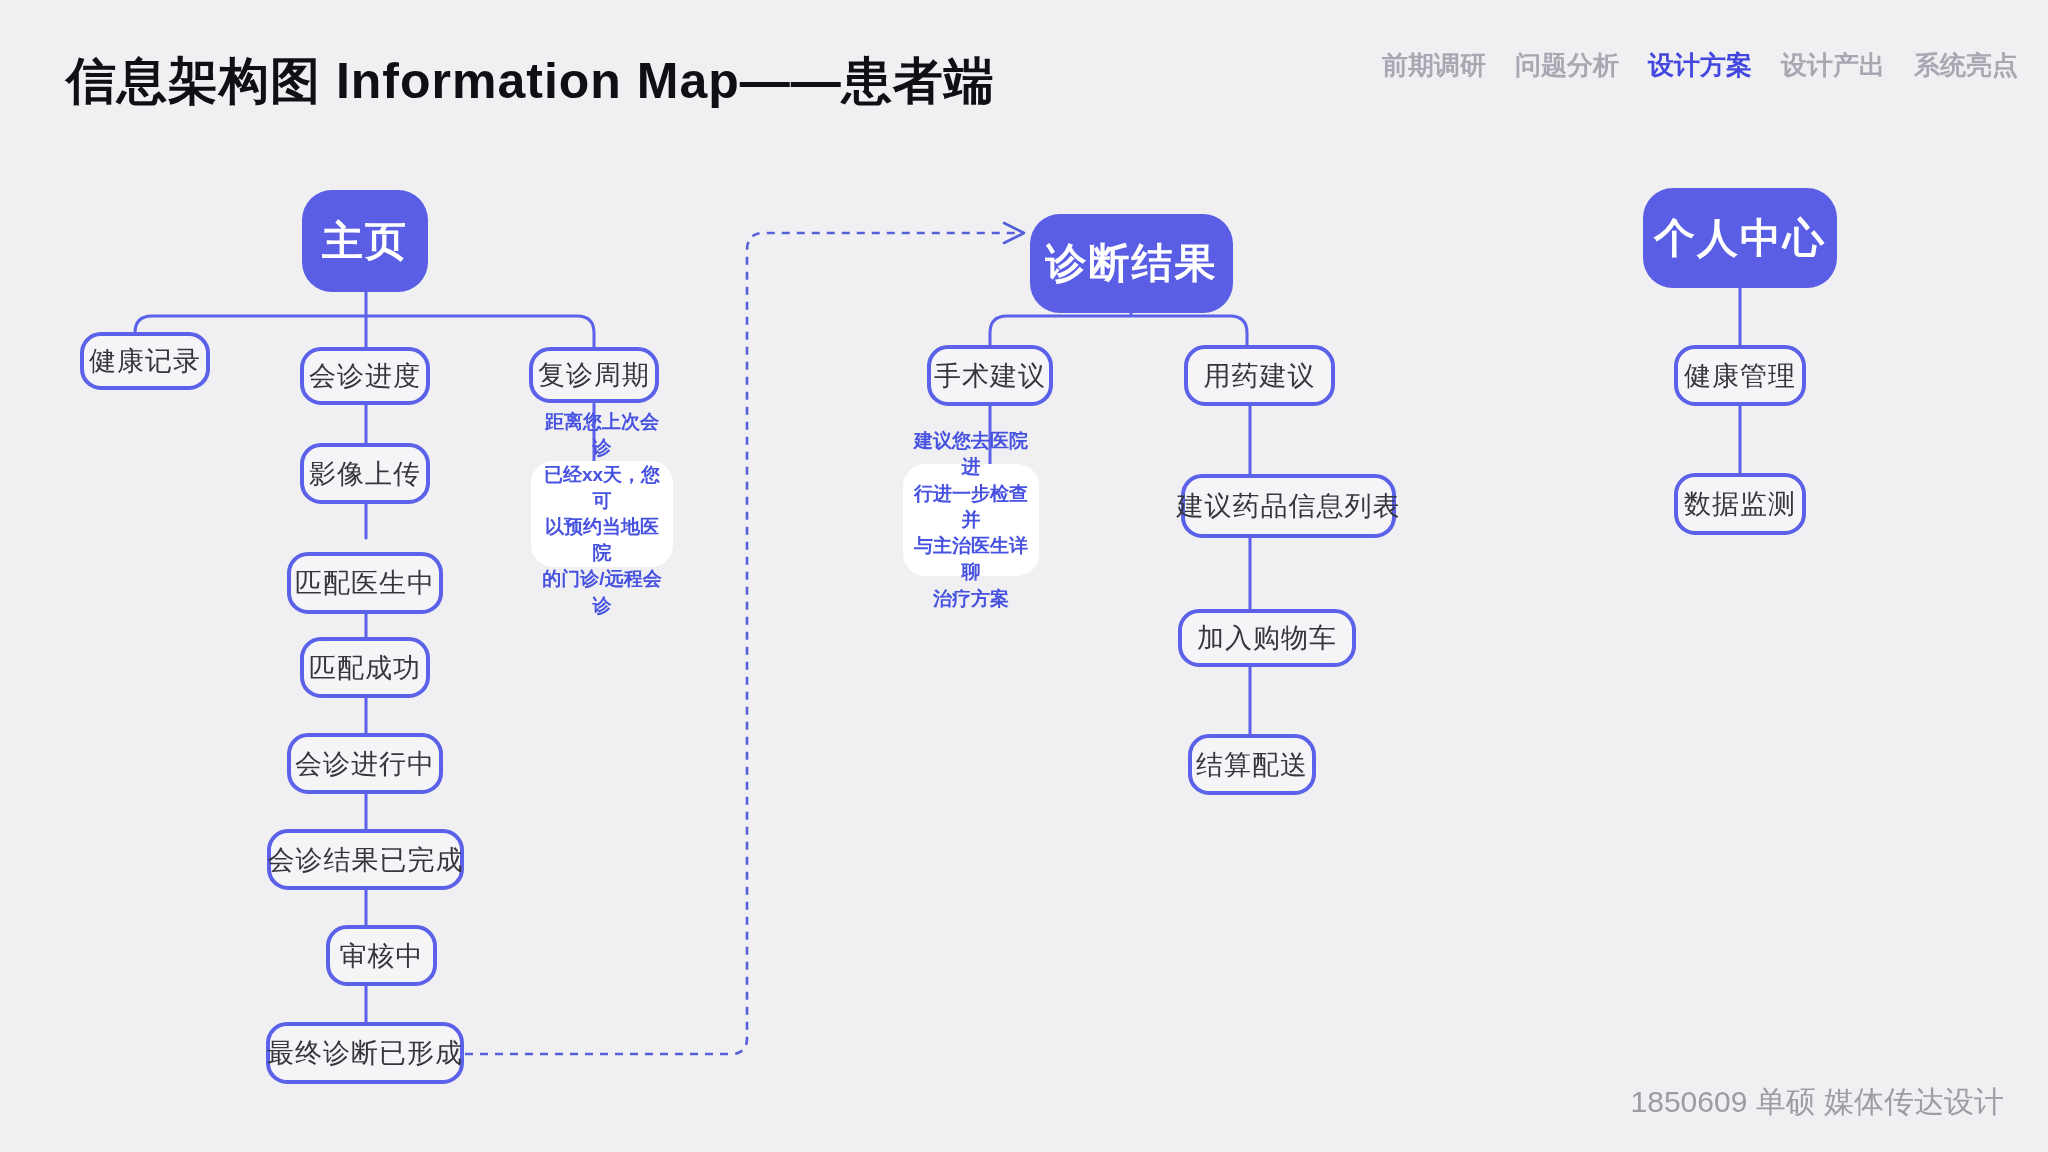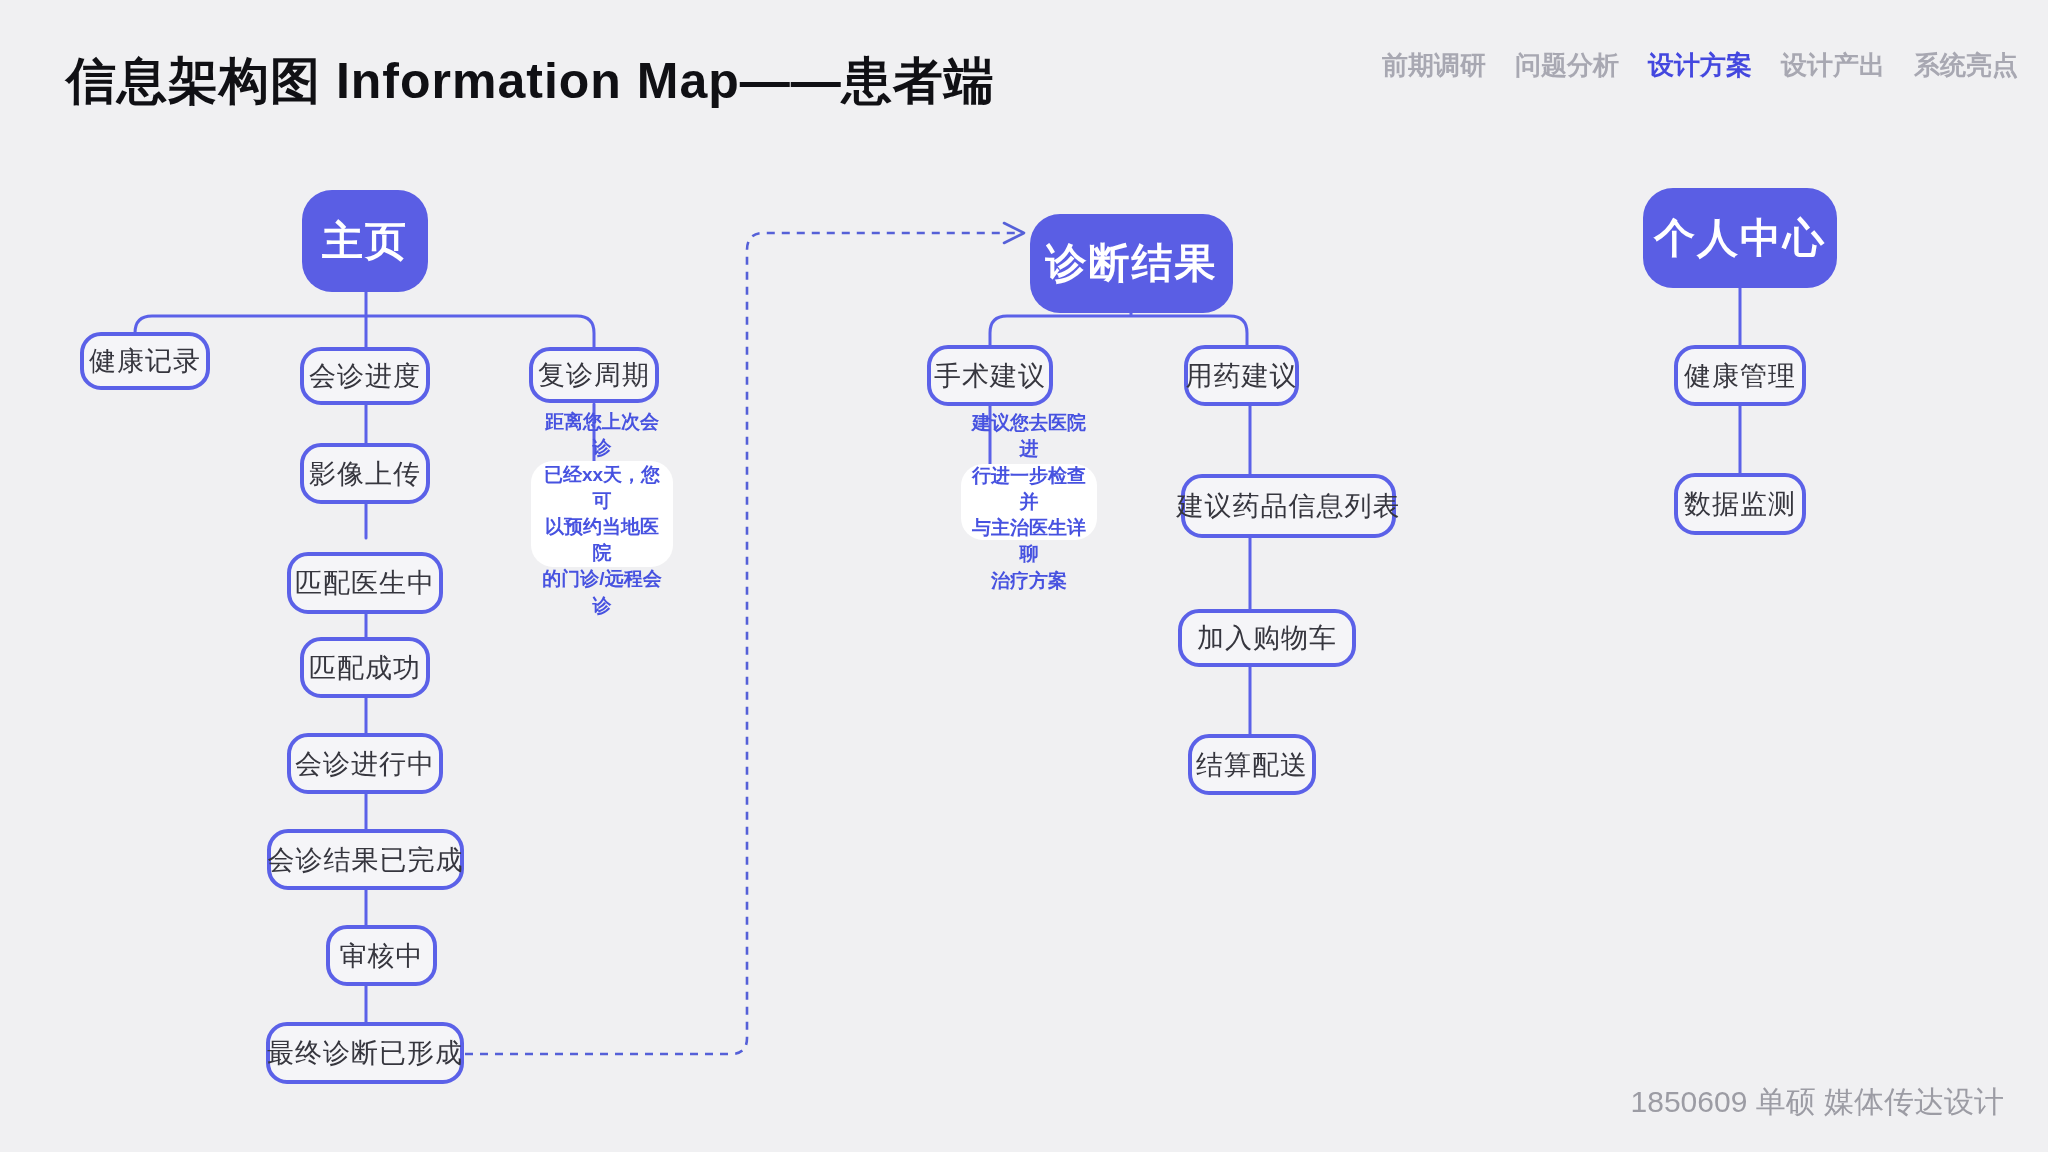--- a/index.html
+++ b/index.html
@@ -159,7 +159,7 @@
 
   <div class="node root-node" style="left:1030px;top:190px;width:203px;height:99px;margin-top:24px;">诊断结果</div>
   <div class="node child-node" style="left:927px;top:345px;width:126px;height:61px;">手术建议</div>
-  <div class="node child-node" style="left:1184px;top:345px;width:115px;height:61px;">用药建议</div>
+  <div class="node child-node" style="left:1184px;top:345px;width:151px;height:61px;">用药建议</div>
 
   <div class="note-box" style="left:961px;top:464px;width:136px;height:76px;text-align:center;">建议您去医院进
 行进一步检查并

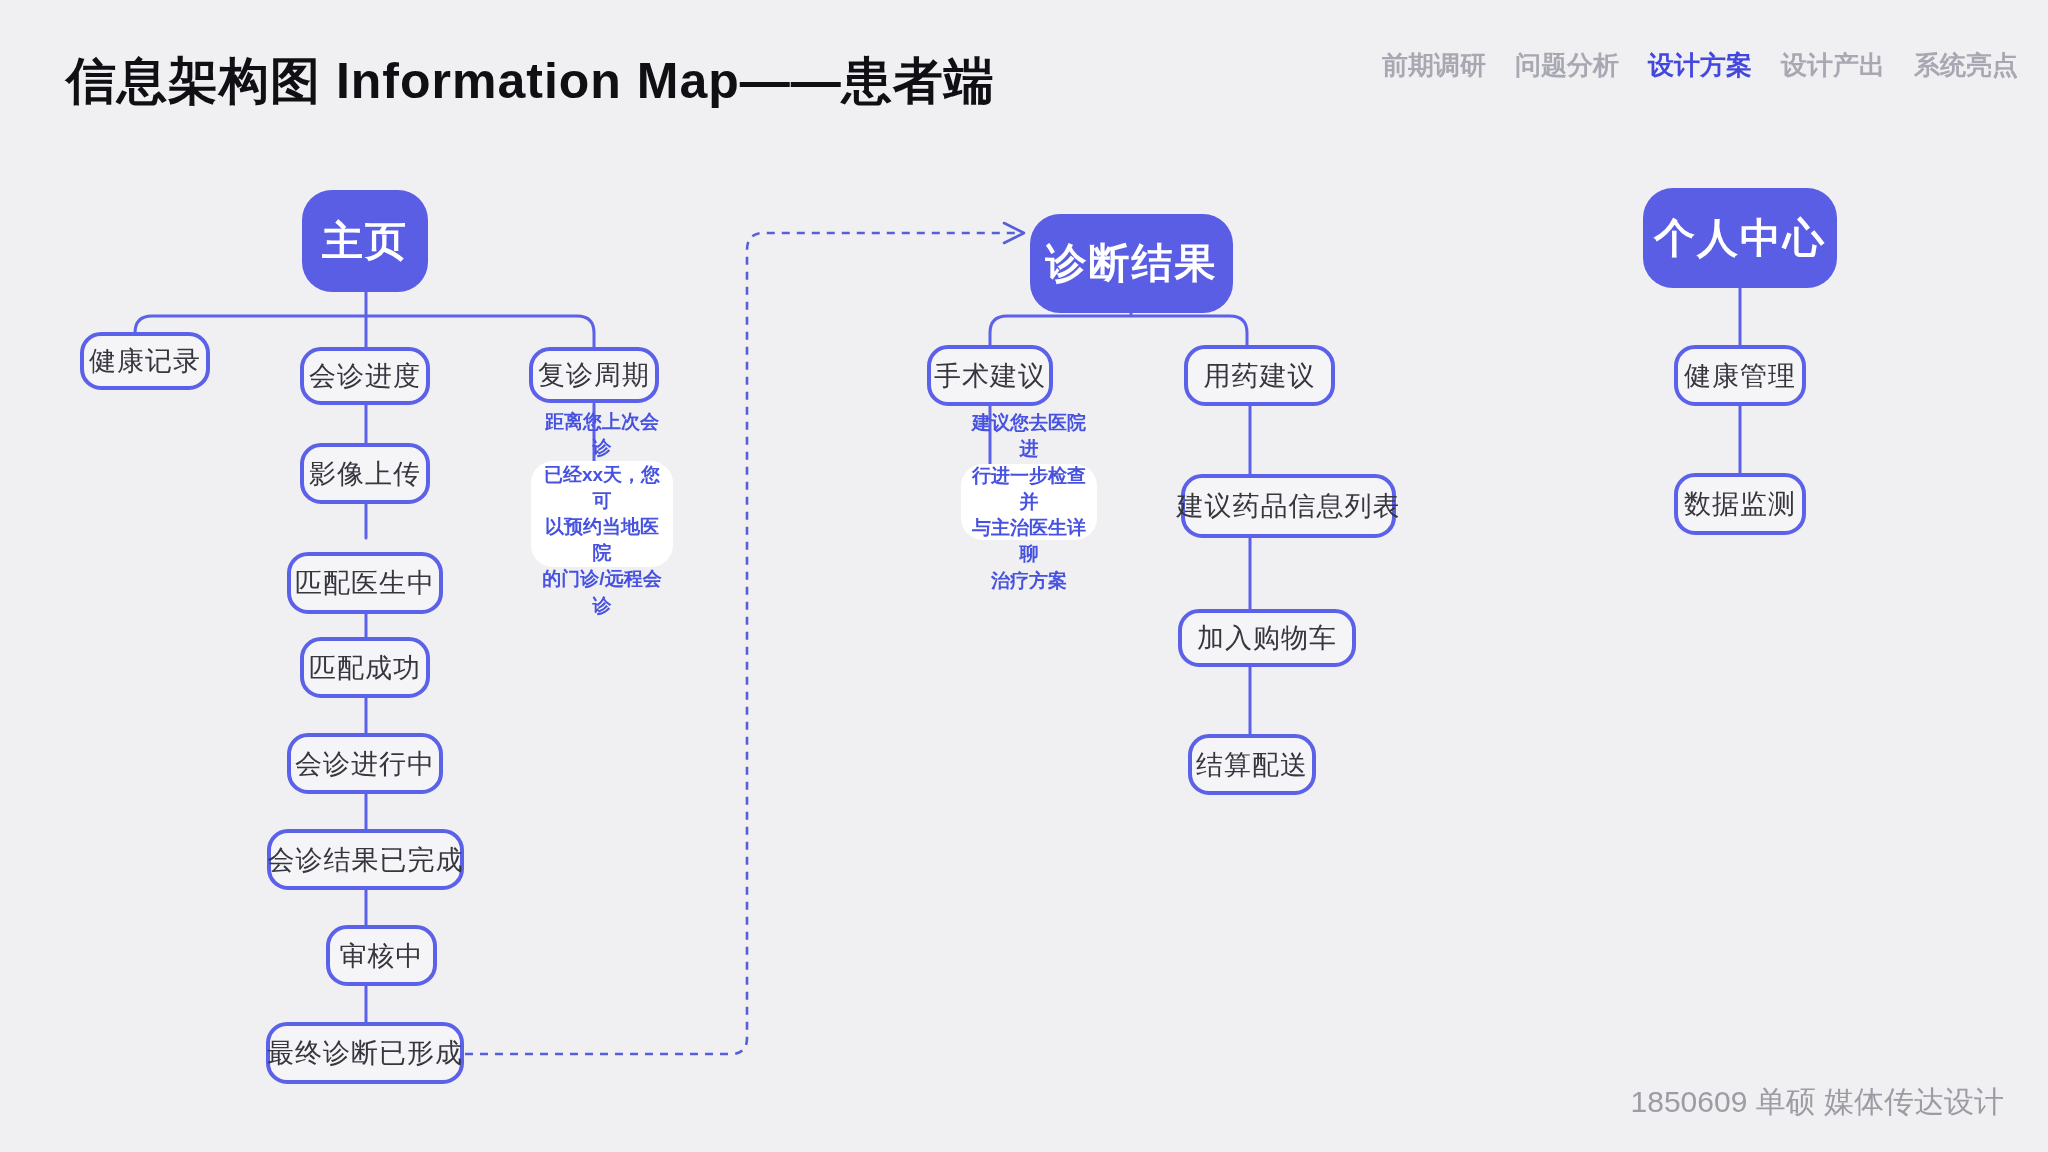--- a/index.html
+++ b/index.html
@@ -161,7 +161,7 @@
   <div class="node child-node" style="left:927px;top:345px;width:126px;height:61px;">手术建议</div>
   <div class="node child-node" style="left:1184px;top:345px;width:151px;height:61px;">用药建议</div>
 
-  <div class="note-box" style="left:961px;top:464px;width:136px;height:76px;text-align:center;">建议您去医院进
+  <div class="note-box" style="left:903px;top:464px;width:136px;height:112px;text-align:center;">建议您去医院进
 行进一步检查并
 与主治医生详聊
 治疗方案</div>

